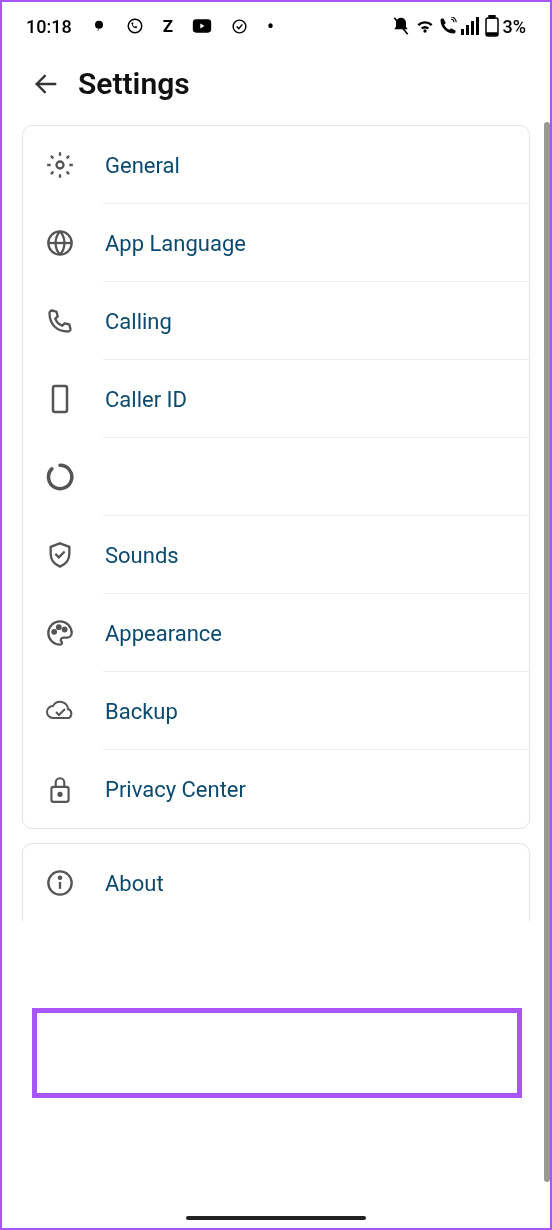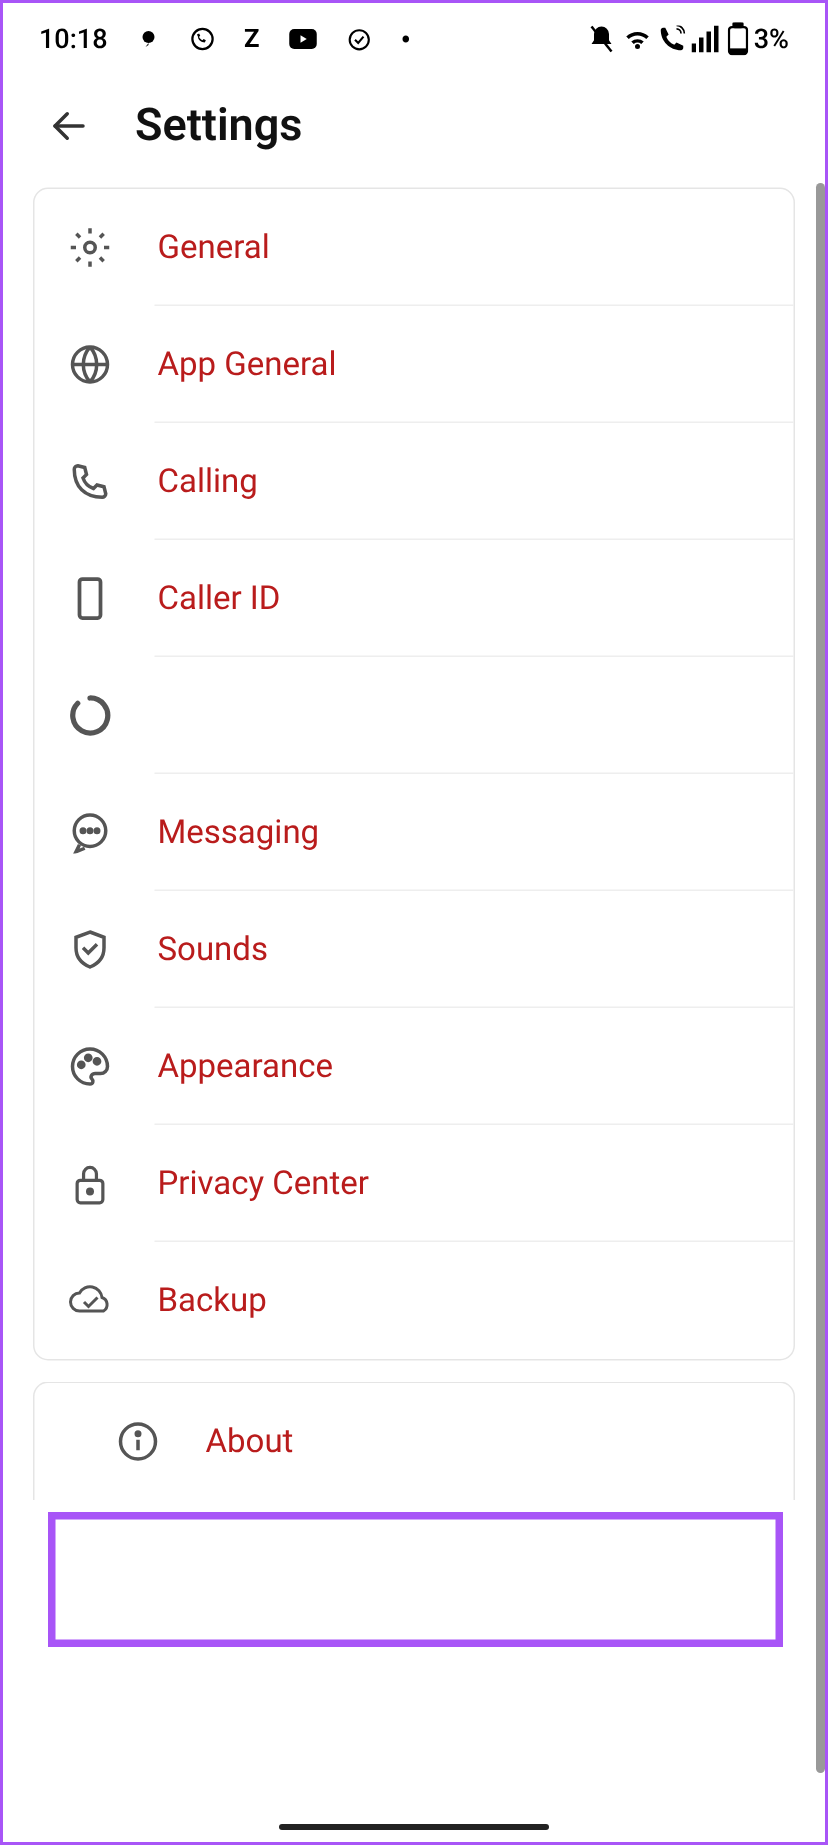--- a/index.html
+++ b/index.html
@@ -42,7 +42,7 @@
     .header {
       display: flex;
       align-items: center;
-      gap: 28px;
+      gap: 16px;
       padding: 20px 28px 24px;
     }
     .back-btn {

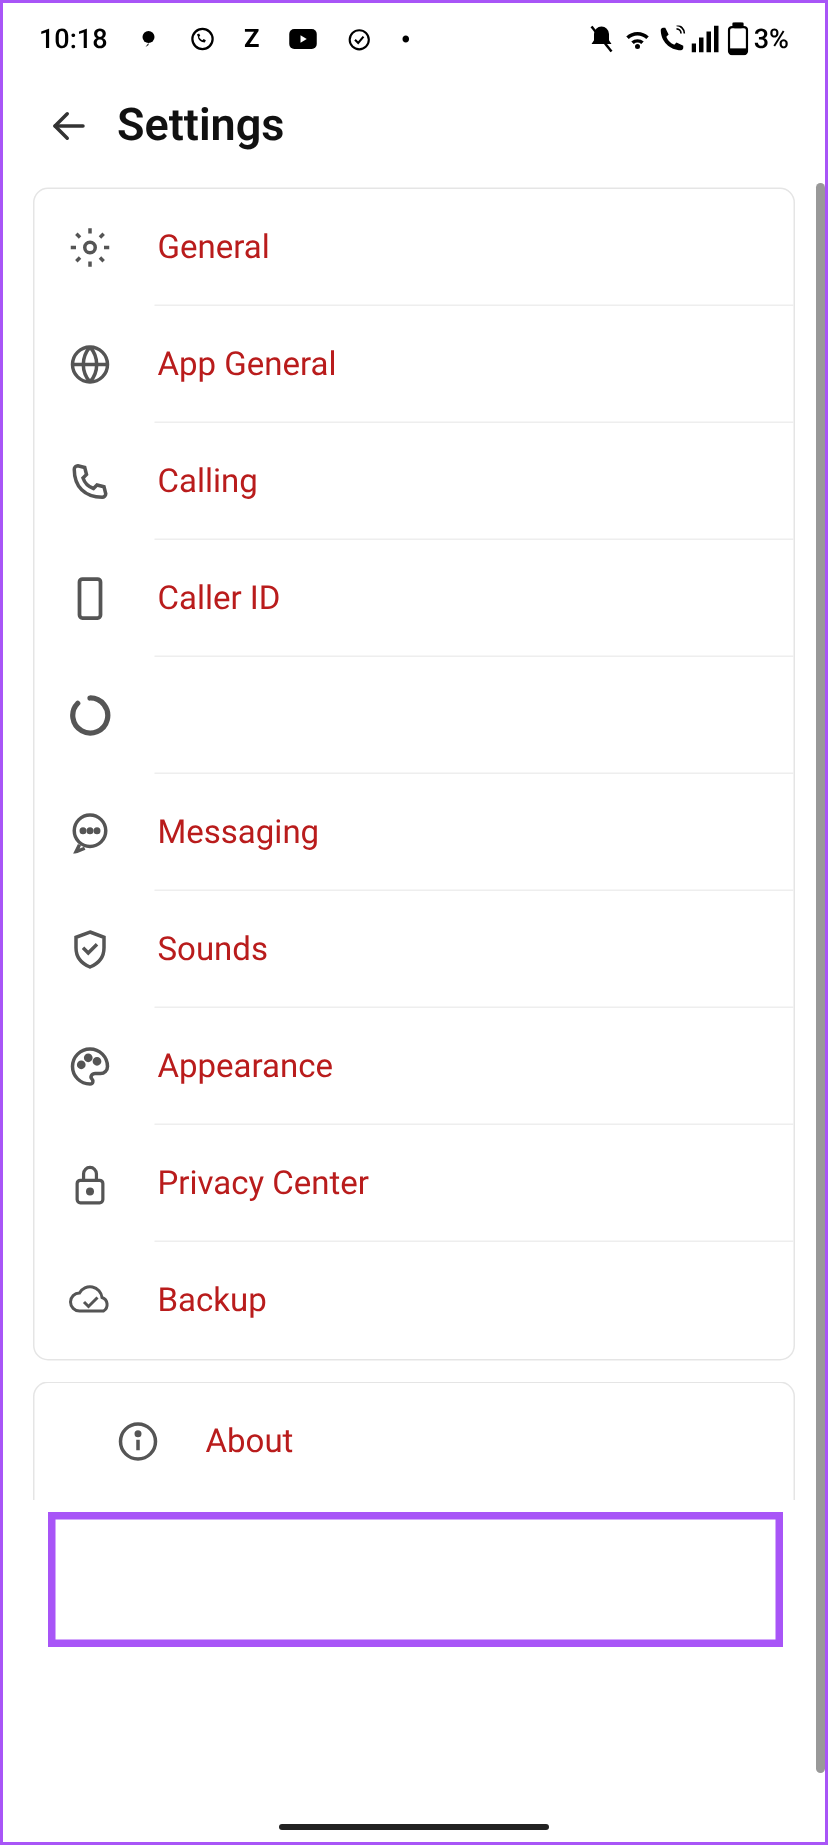--- a/index.html
+++ b/index.html
@@ -92,7 +92,7 @@
     }
     .item-label {
       font-size: 22px;
-      color: #b91c1c;
+      color: #0c4a6e;
     }
     .highlight-box {
       position: absolute;

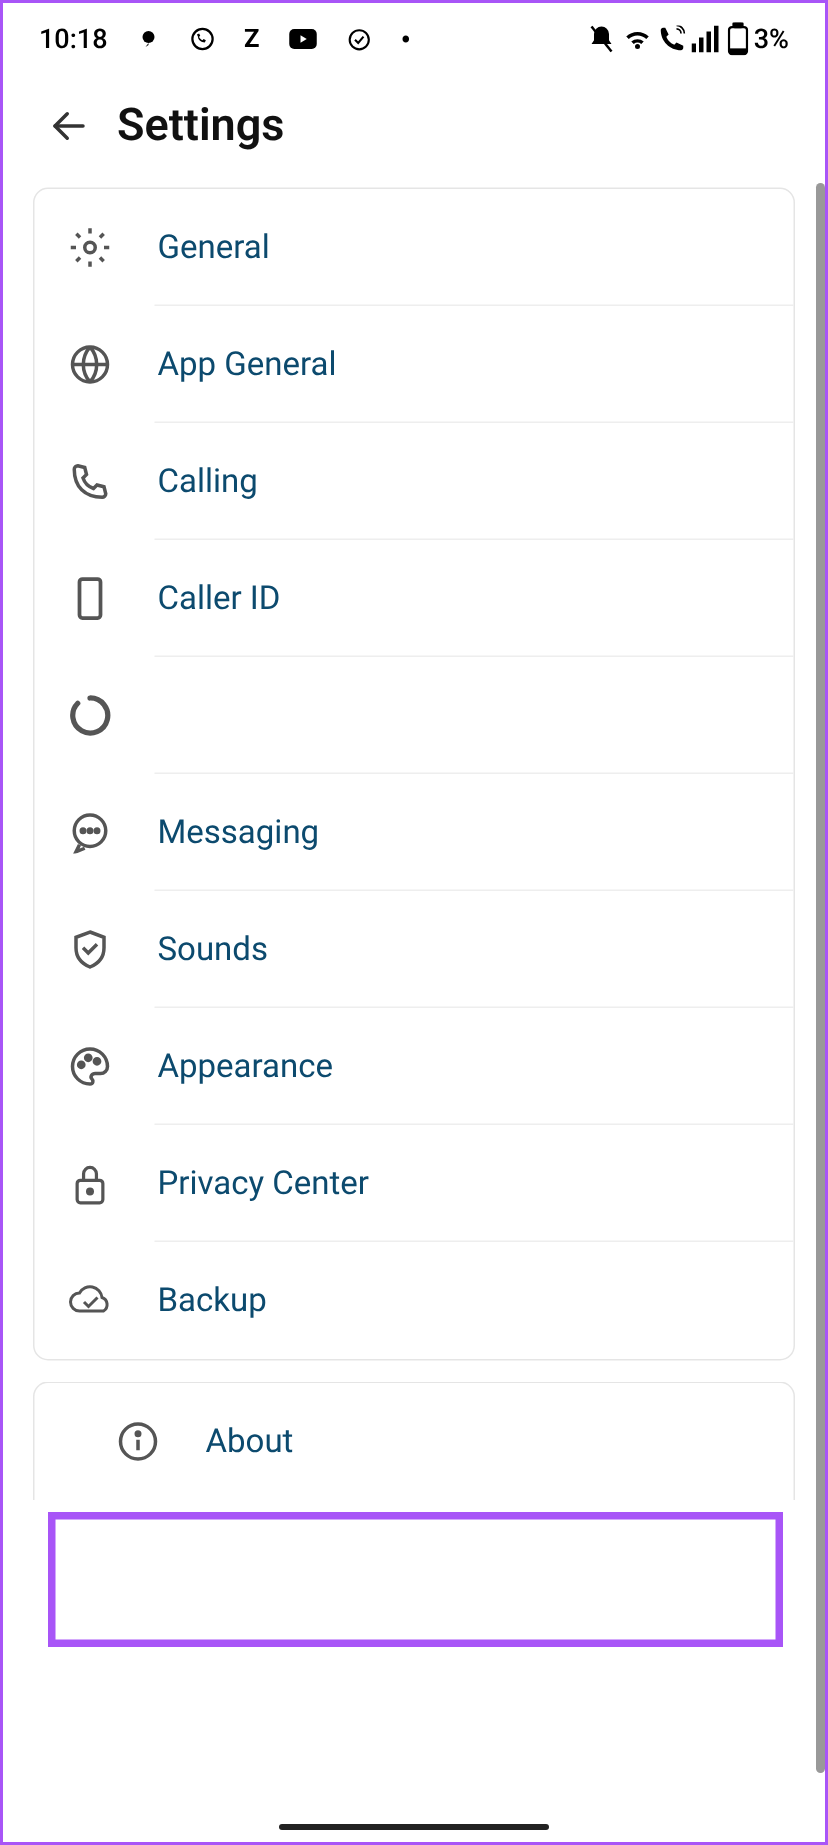--- a/index.html
+++ b/index.html
@@ -226,7 +226,7 @@
           <path d="M12 2a15 15 0 010 20M12 2a15 15 0 000 20"></path>
         </svg>
       </div>
-      <span class="item-label">App General</span>
+      <span class="item-label">App Language</span>
     </div>
     <div class="list-item">
       <div class="item-icon">

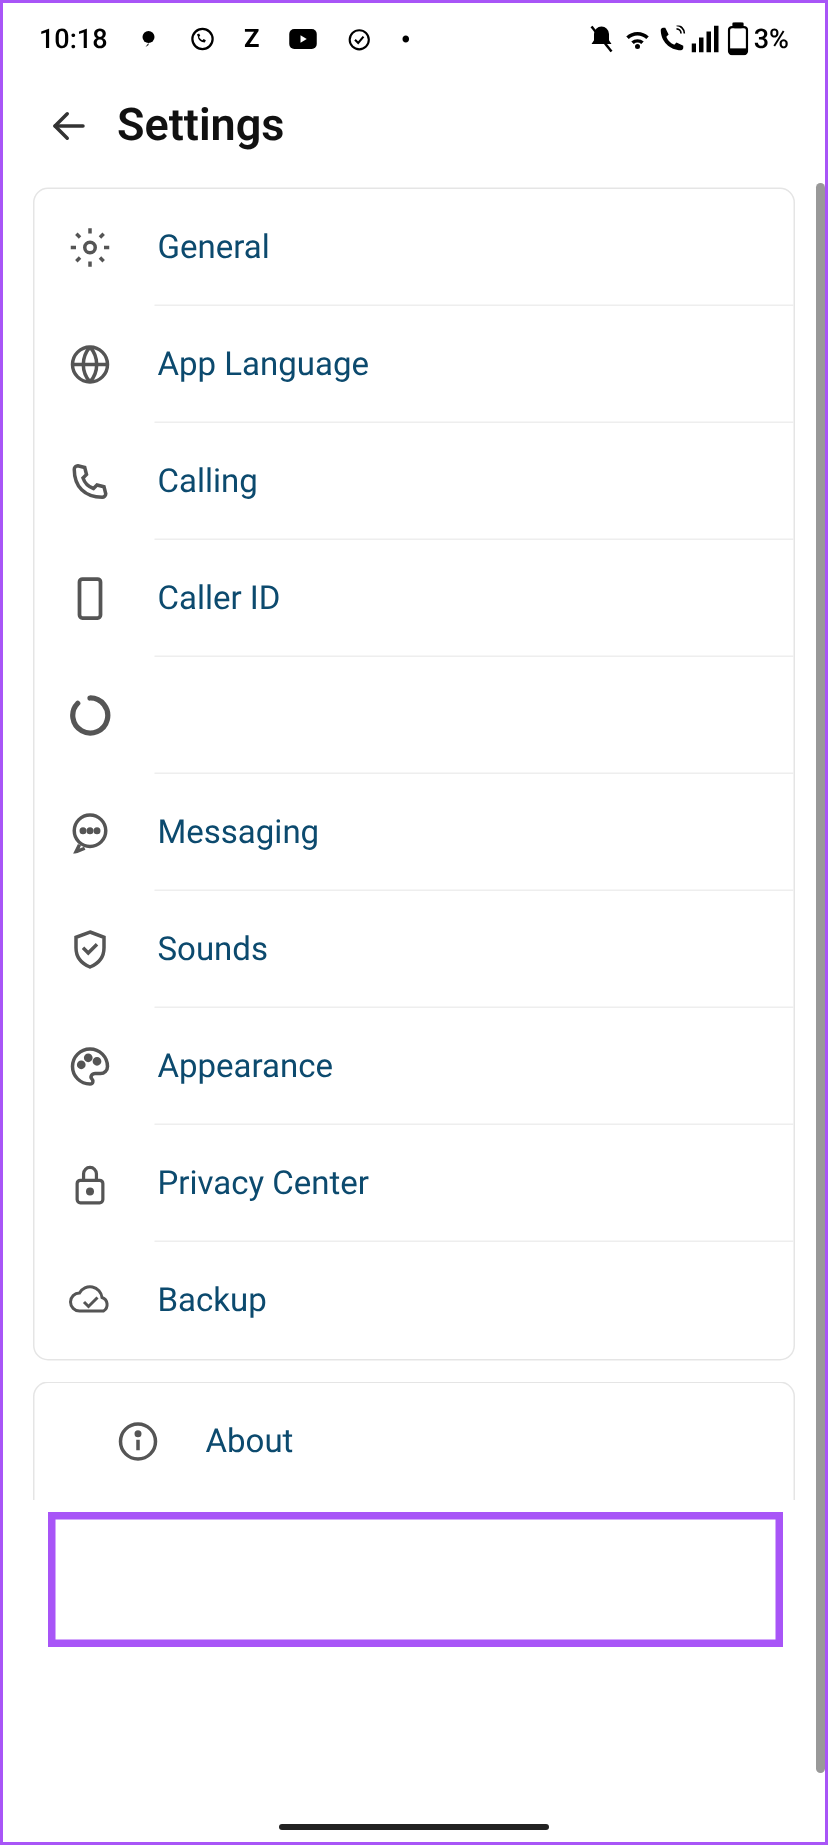--- a/index.html
+++ b/index.html
@@ -254,18 +254,6 @@
     <div class="list-item">
       <div class="item-icon">
         <svg width="28" height="28" viewBox="0 0 24 24" fill="none" stroke="#555" stroke-width="2">
-          <circle cx="12" cy="11" r="9"></circle>
-          <path d="M6 19l-2 4 5-2"></path>
-          <circle cx="8" cy="11" r="1" fill="#555"></circle>
-          <circle cx="12" cy="11" r="1" fill="#555"></circle>
-          <circle cx="16" cy="11" r="1" fill="#555"></circle>
-        </svg>
-      </div>
-      <span class="item-label">Messaging</span>
-    </div>
-    <div class="list-item">
-      <div class="item-icon">
-        <svg width="28" height="28" viewBox="0 0 24 24" fill="none" stroke="#555" stroke-width="2">
           <path d="M12 2l8 3v6c0 5-3 9-8 11-5-2-8-6-8-11V5z"></path>
           <path d="M8 11l3 3 5-5"></path>
         </svg>

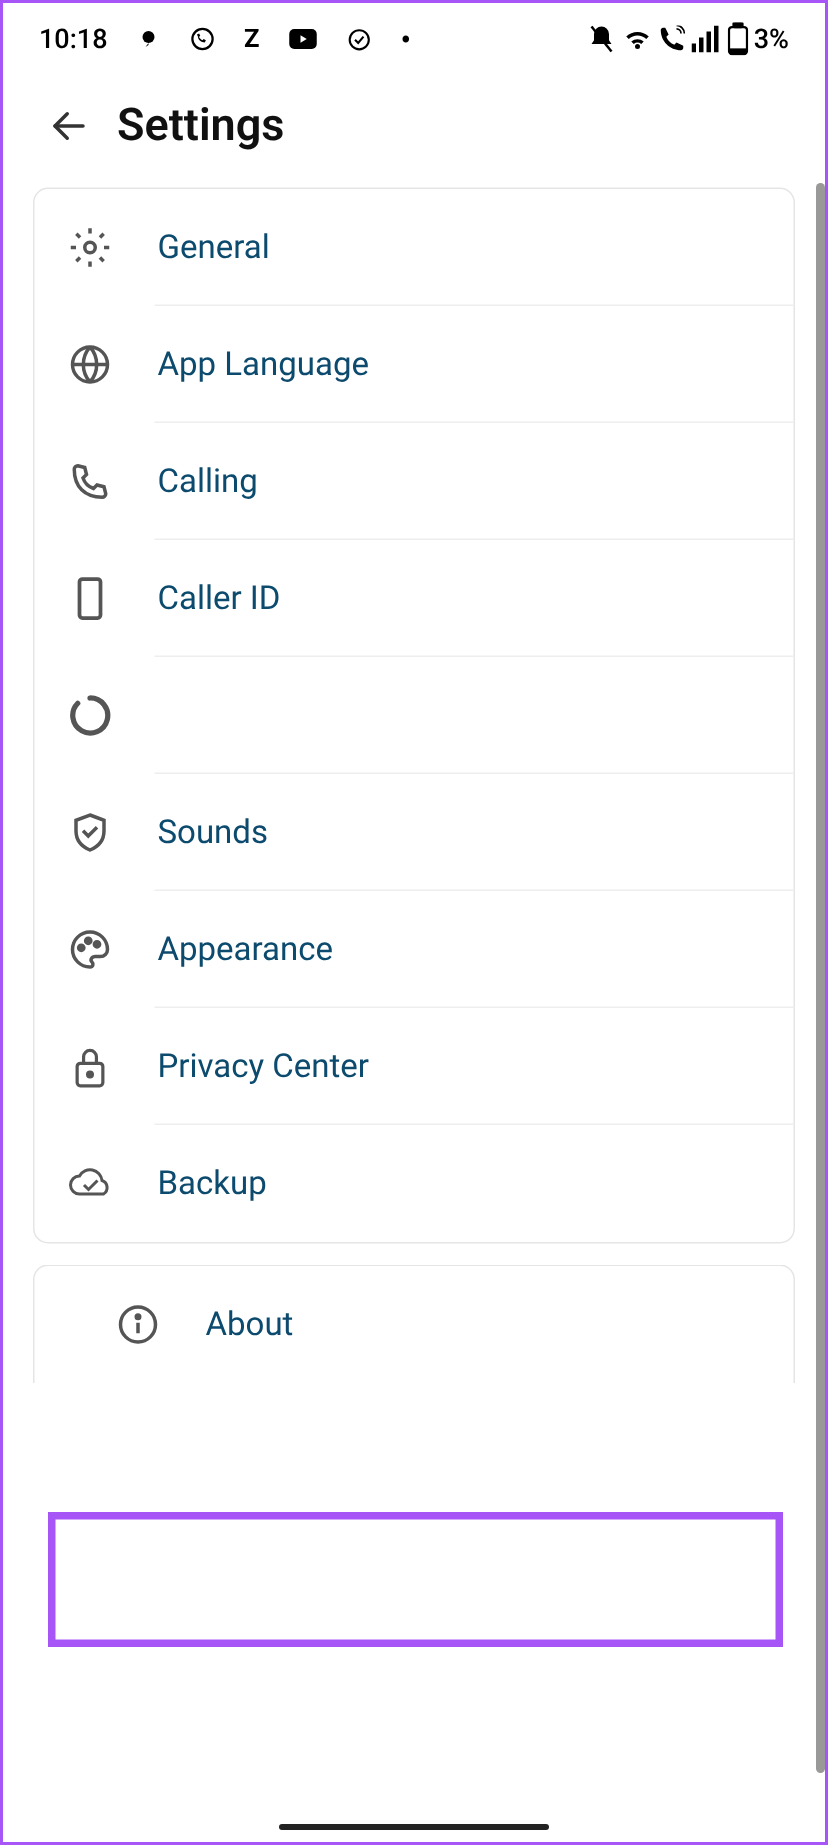--- a/index.html
+++ b/index.html
@@ -273,6 +273,15 @@
     </div>
     <div class="list-item">
       <div class="item-icon">
+        <svg width="30" height="24" viewBox="0 0 30 24" fill="none" stroke="#555" stroke-width="2">
+          <path d="M8 19a6 6 0 010-12 8 8 0 0115 3 5 5 0 011 9H8z"></path>
+          <path d="M11 13l3 3 6-6"></path>
+        </svg>
+      </div>
+      <span class="item-label">Backup</span>
+    </div>
+    <div class="list-item">
+      <div class="item-icon">
         <svg width="26" height="30" viewBox="0 0 24 28" fill="none" stroke="#555" stroke-width="2">
           <rect x="4" y="12" width="16" height="14" rx="2"></rect>
           <path d="M8 12V8a4 4 0 018 0v4"></path>
@@ -281,15 +290,6 @@
       </div>
       <span class="item-label">Privacy Center</span>
     </div>
-    <div class="list-item">
-      <div class="item-icon">
-        <svg width="30" height="24" viewBox="0 0 30 24" fill="none" stroke="#555" stroke-width="2">
-          <path d="M8 19a6 6 0 010-12 8 8 0 0115 3 5 5 0 011 9H8z"></path>
-          <path d="M11 13l3 3 6-6"></path>
-        </svg>
-      </div>
-      <span class="item-label">Backup</span>
-    </div>
   </div>
 
 <div class="card2" id="settings-list-2">

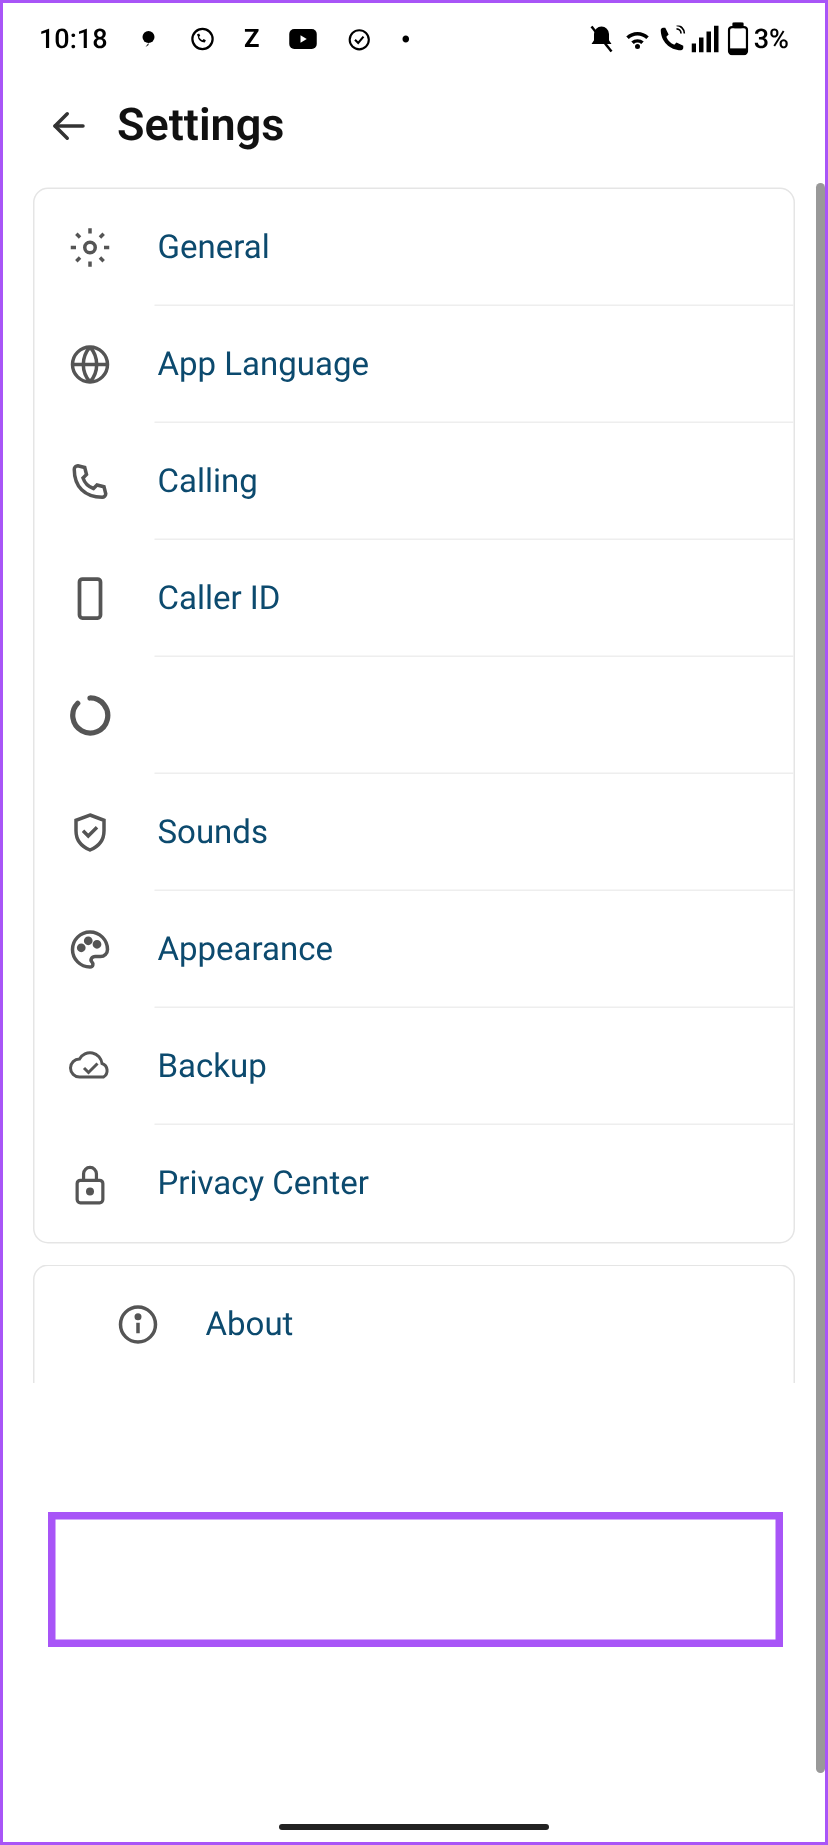--- a/index.html
+++ b/index.html
@@ -125,7 +125,6 @@
       border-radius: 10px 10px 0 0;
       border-bottom: none;
       background: #fff;
-      padding-left: 32px;
     }
   </style>
 </head>

